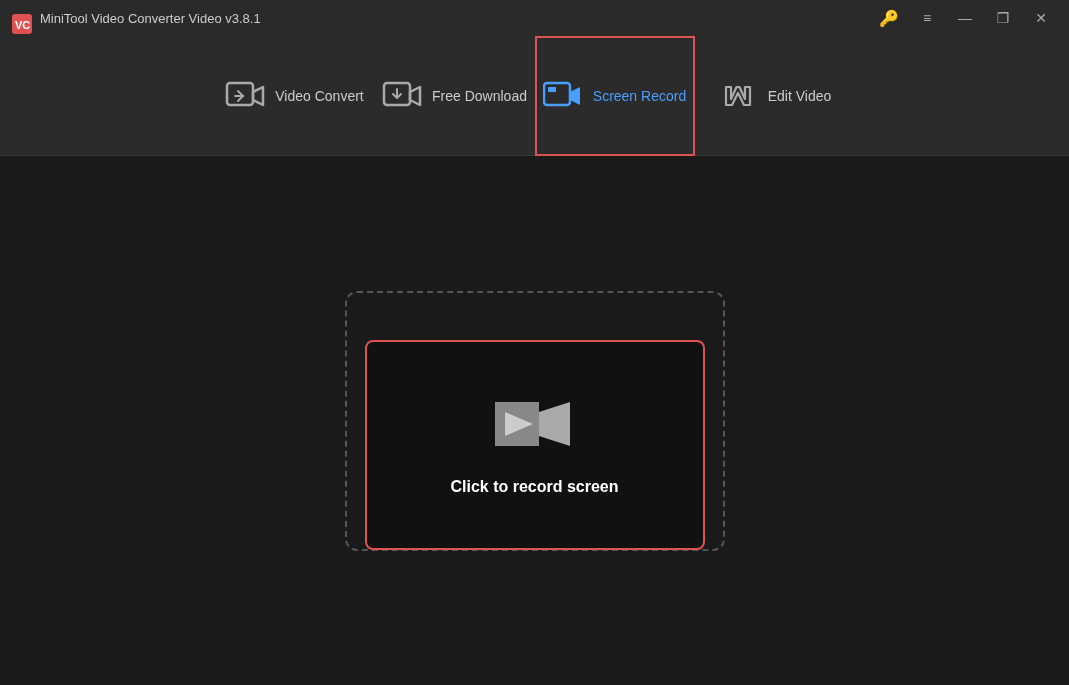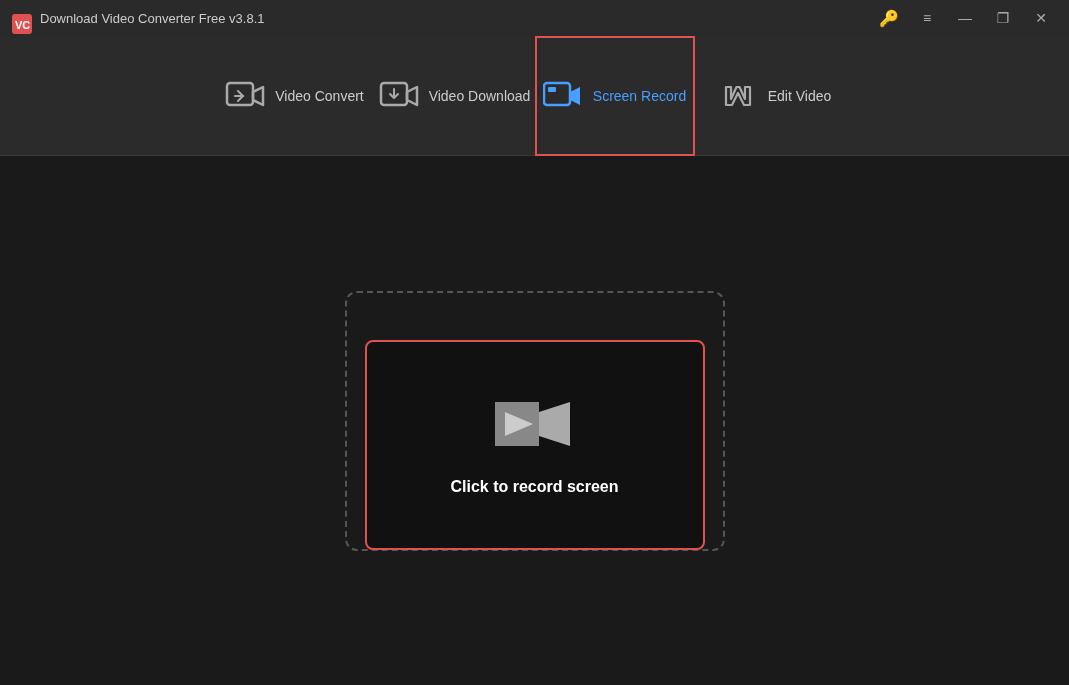--- a/index.html
+++ b/index.html
@@ -179,7 +179,7 @@
         <text x="3" y="15" font-size="11" font-weight="bold" fill="white" font-family="Arial">VC</text>
       </svg>
     </div>
-    <span class="app-title">Download Video Converter Free v3.8.1</span>
+    <span class="app-title">MiniTool Video Converter Video v3.8.1</span>
   </div>
   <div class="title-bar-controls">
     <div class="title-btn">

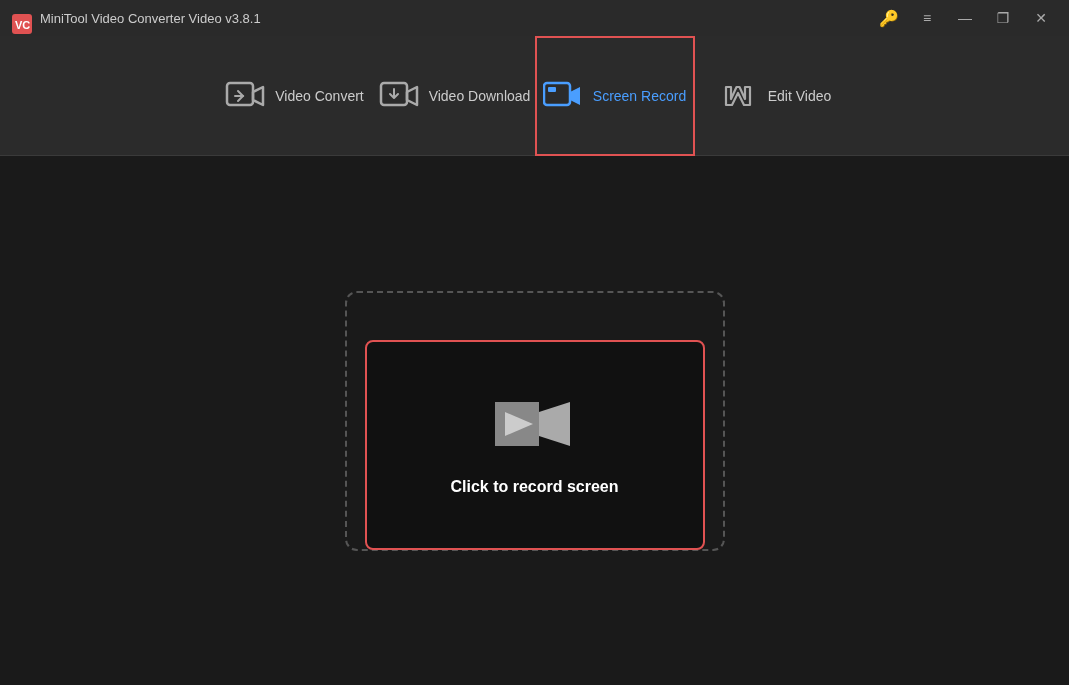--- a/index.html
+++ b/index.html
@@ -222,7 +222,7 @@
         <path d="M15 10 L15 18 M11 15 L15 19 L19 15" fill="none" stroke="#aaaaaa" stroke-width="2" stroke-linecap="round" stroke-linejoin="round"></path>
       </svg>
     </div>
-    <span class="nav-label">Video Download</span>
+    <span class="nav-label">Free Download</span>
   </div>
 
   <div class="nav-item active">

